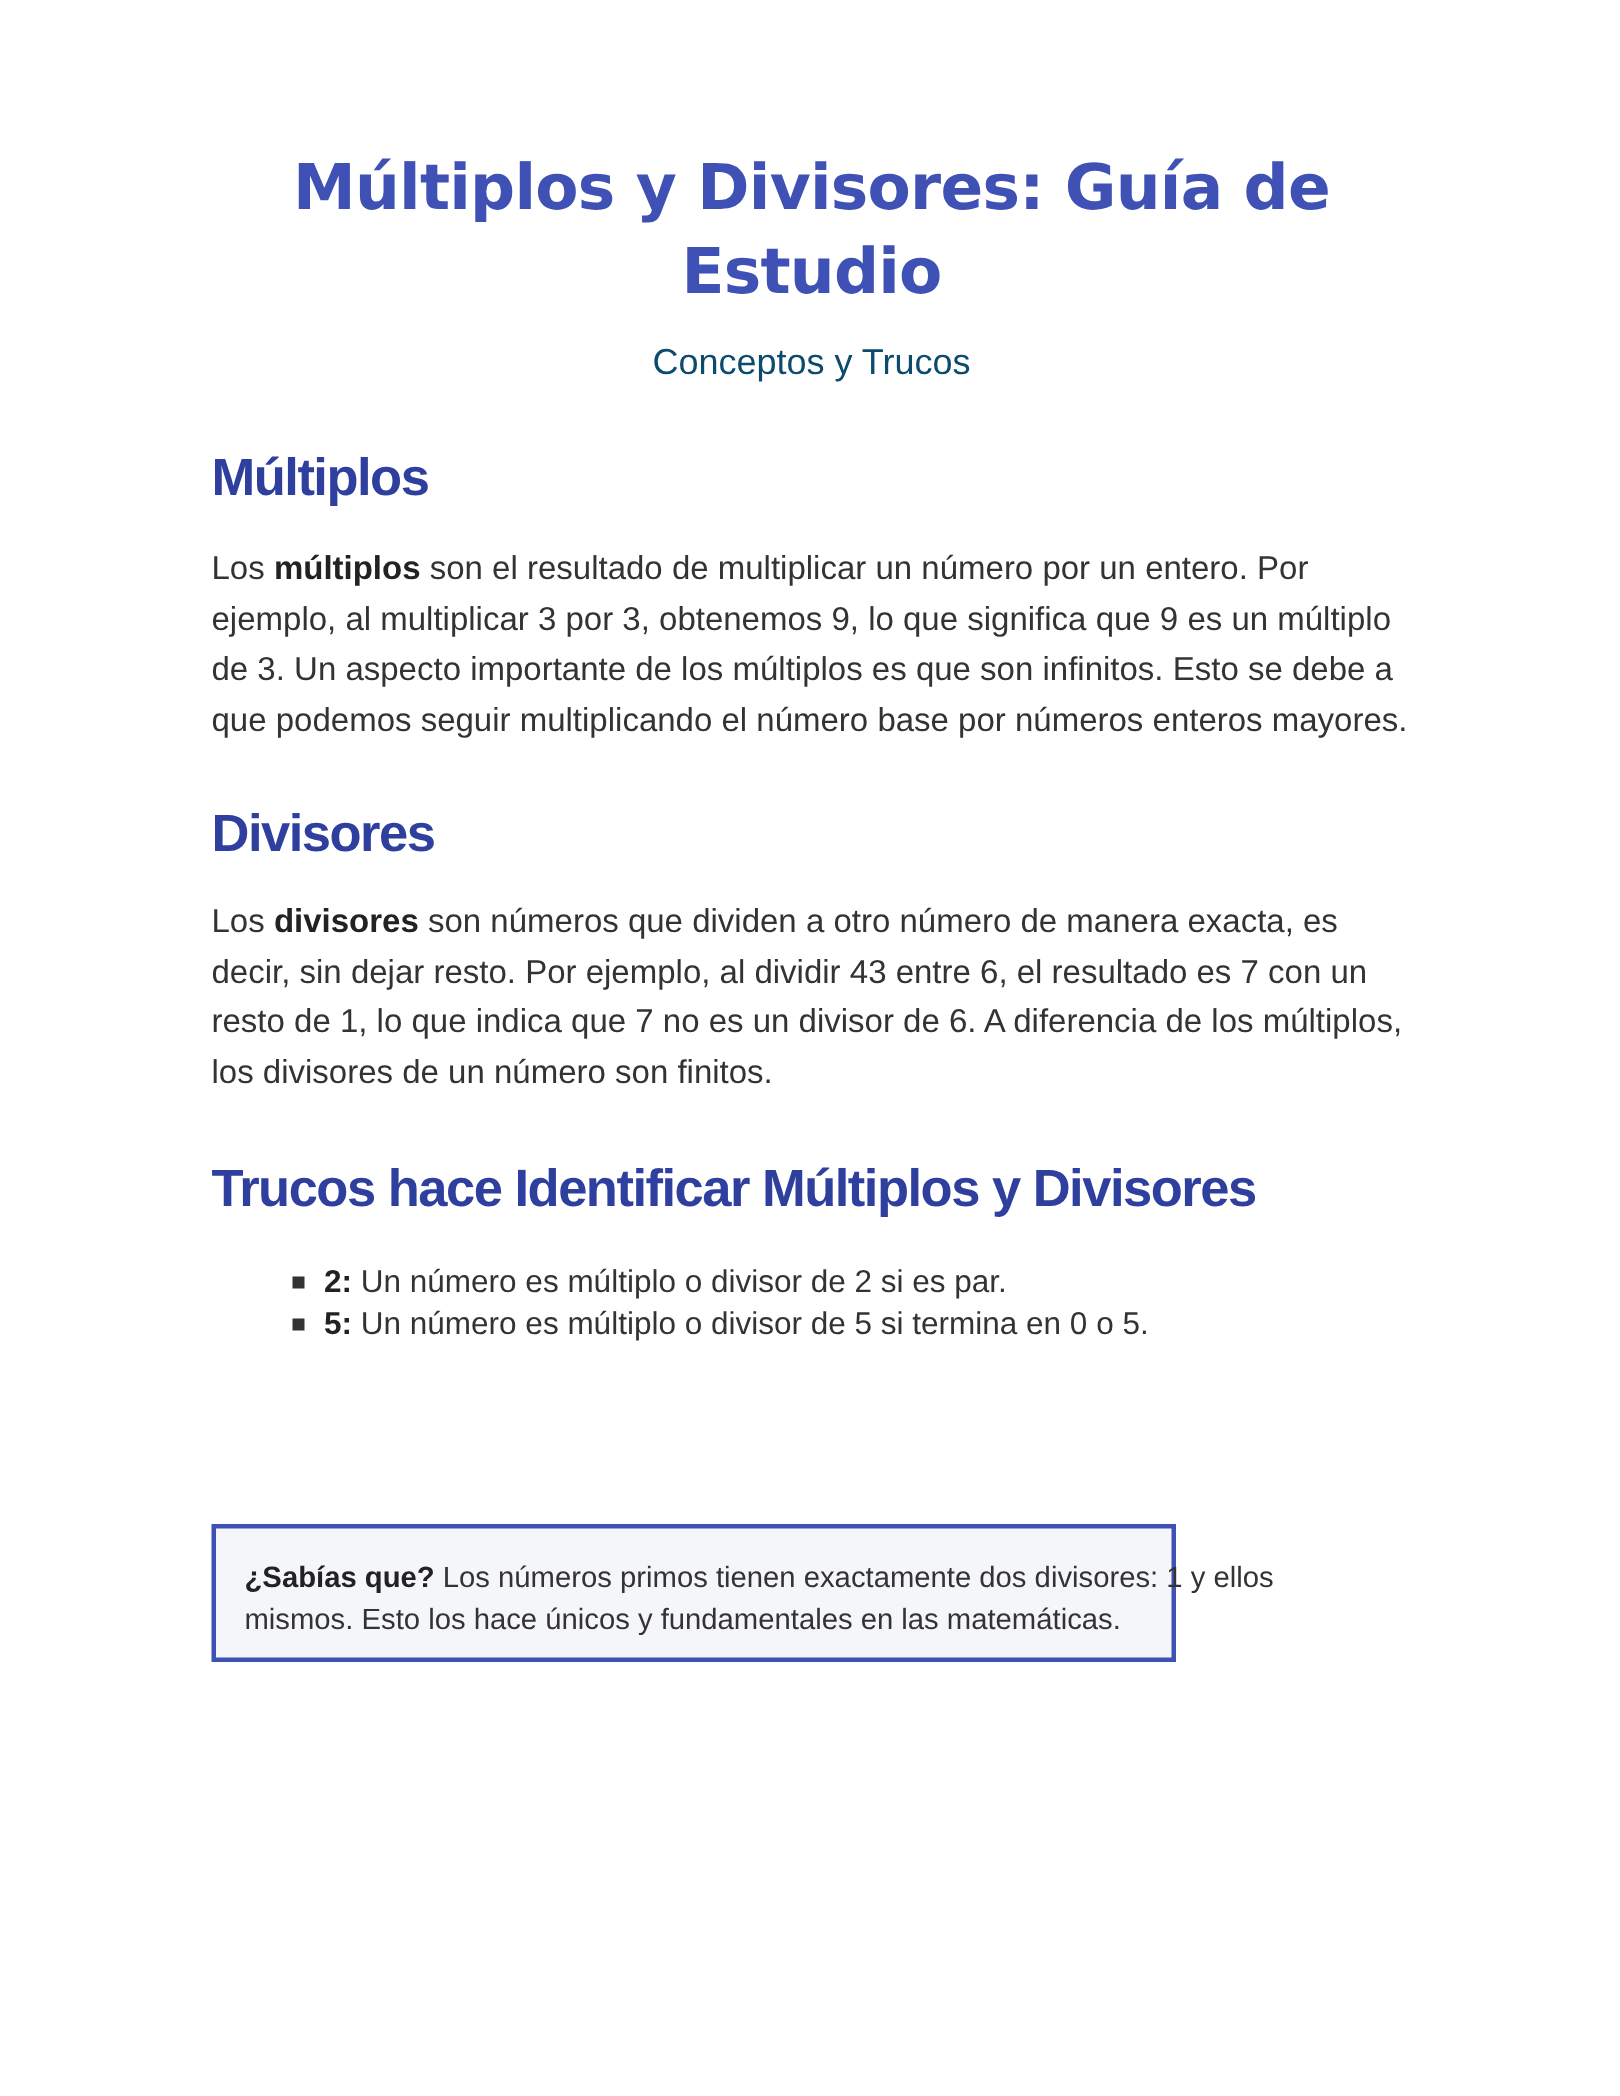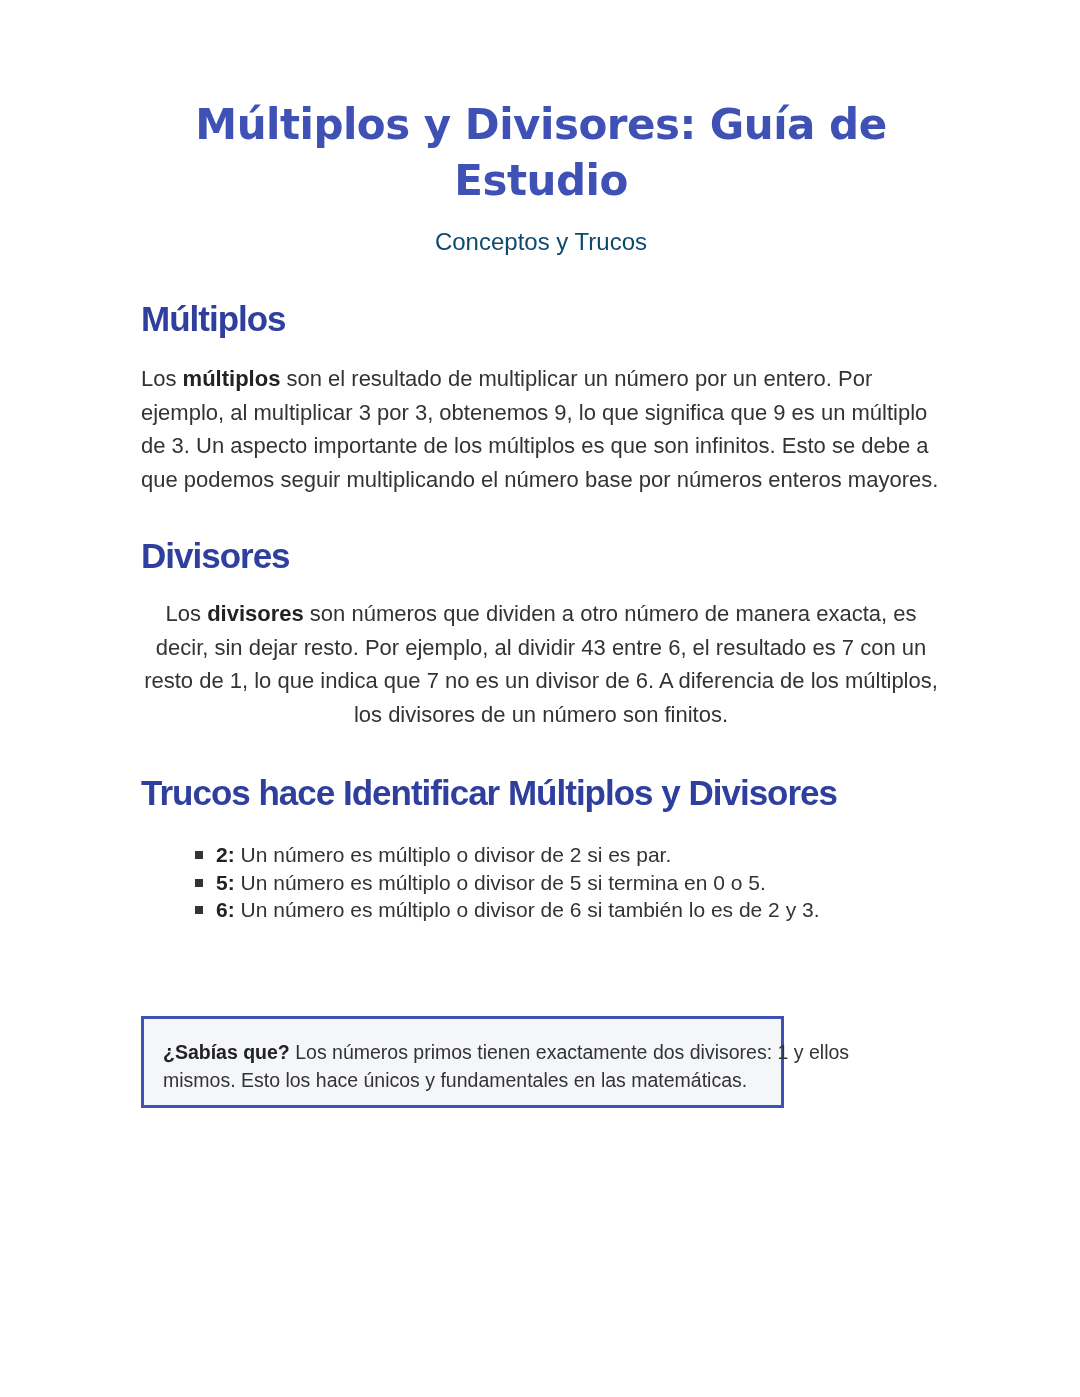--- a/index.html
+++ b/index.html
@@ -124,7 +124,7 @@
   <p class="para" style="top:362px;"><span>Los </span><b>múltiplos</b><span> son el resultado de multiplicar un número por un entero. Por ejemplo, al multiplicar 3 por 3, obtenemos 9, lo que significa que 9 es un múltiplo de 3. Un aspecto importante de los múltiplos es que son infinitos. Esto se debe a que podemos seguir multiplicando el número base por números enteros mayores.</span></p>
 
   <h2 class="h2" style="top:534px;">Divisores</h2>
-  <p class="para" style="top:597px;text-align:center;"><span>Los </span><b>divisores</b><span> son números que dividen a otro número de manera exacta, es decir, sin dejar resto. Por ejemplo, al dividir 43 entre 6, el resultado es 7 con un resto de 1, lo que indica que 7 no es un divisor de 6. A diferencia de los múltiplos, los divisores de un número son finitos.</span></p>
+  <p class="para" style="top:597px;"><span>Los </span><b>divisores</b><span> son números que dividen a otro número de manera exacta, es decir, sin dejar resto. Por ejemplo, al dividir 43 entre 6, el resultado es 7 con un resto de 1, lo que indica que 7 no es un divisor de 6. A diferencia de los múltiplos, los divisores de un número son finitos.</span></p>
 
   <h2 class="h2" style="top:771px;">Trucos hace Identificar Múltiplos y Divisores</h2>
   <ul class="list">

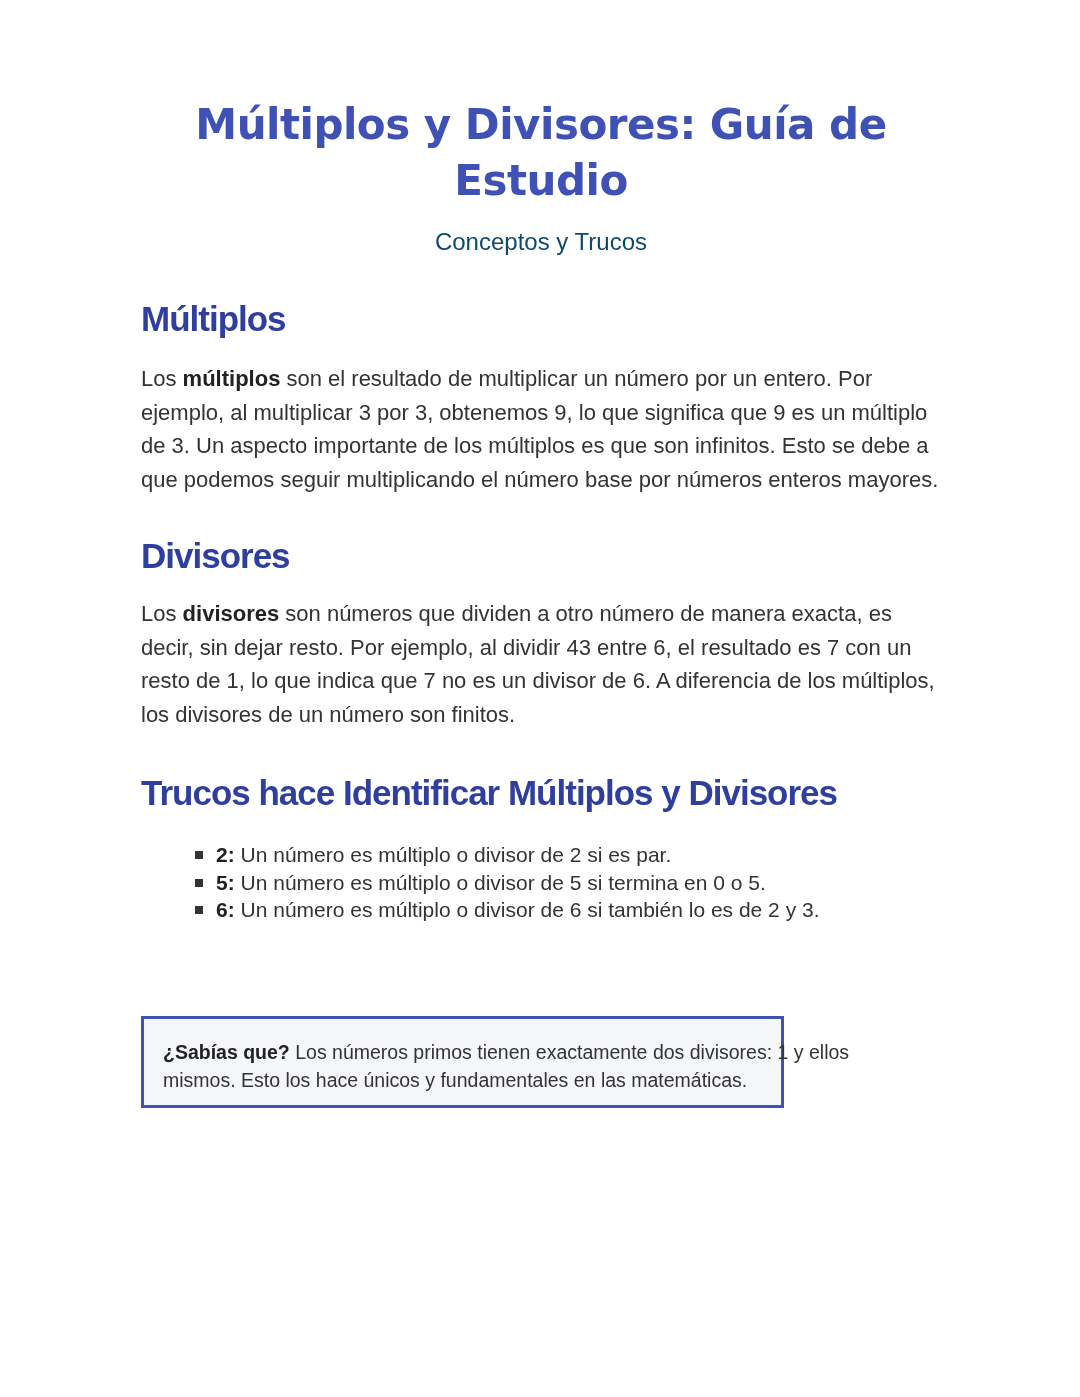--- a/index.html
+++ b/index.html
@@ -136,10 +136,6 @@
       <span class="bullet"></span>
       <b>5:</b><span> Un número es múltiplo o divisor de 5 si termina en 0 o 5.</span>
     </li>
-    <li>
-      <span class="bullet"></span>
-      <b>6:</b><span> Un número es múltiplo o divisor de 6 si también lo es de 2 y 3.</span>
-    </li>
   </ul>
 
   <div class="note">

